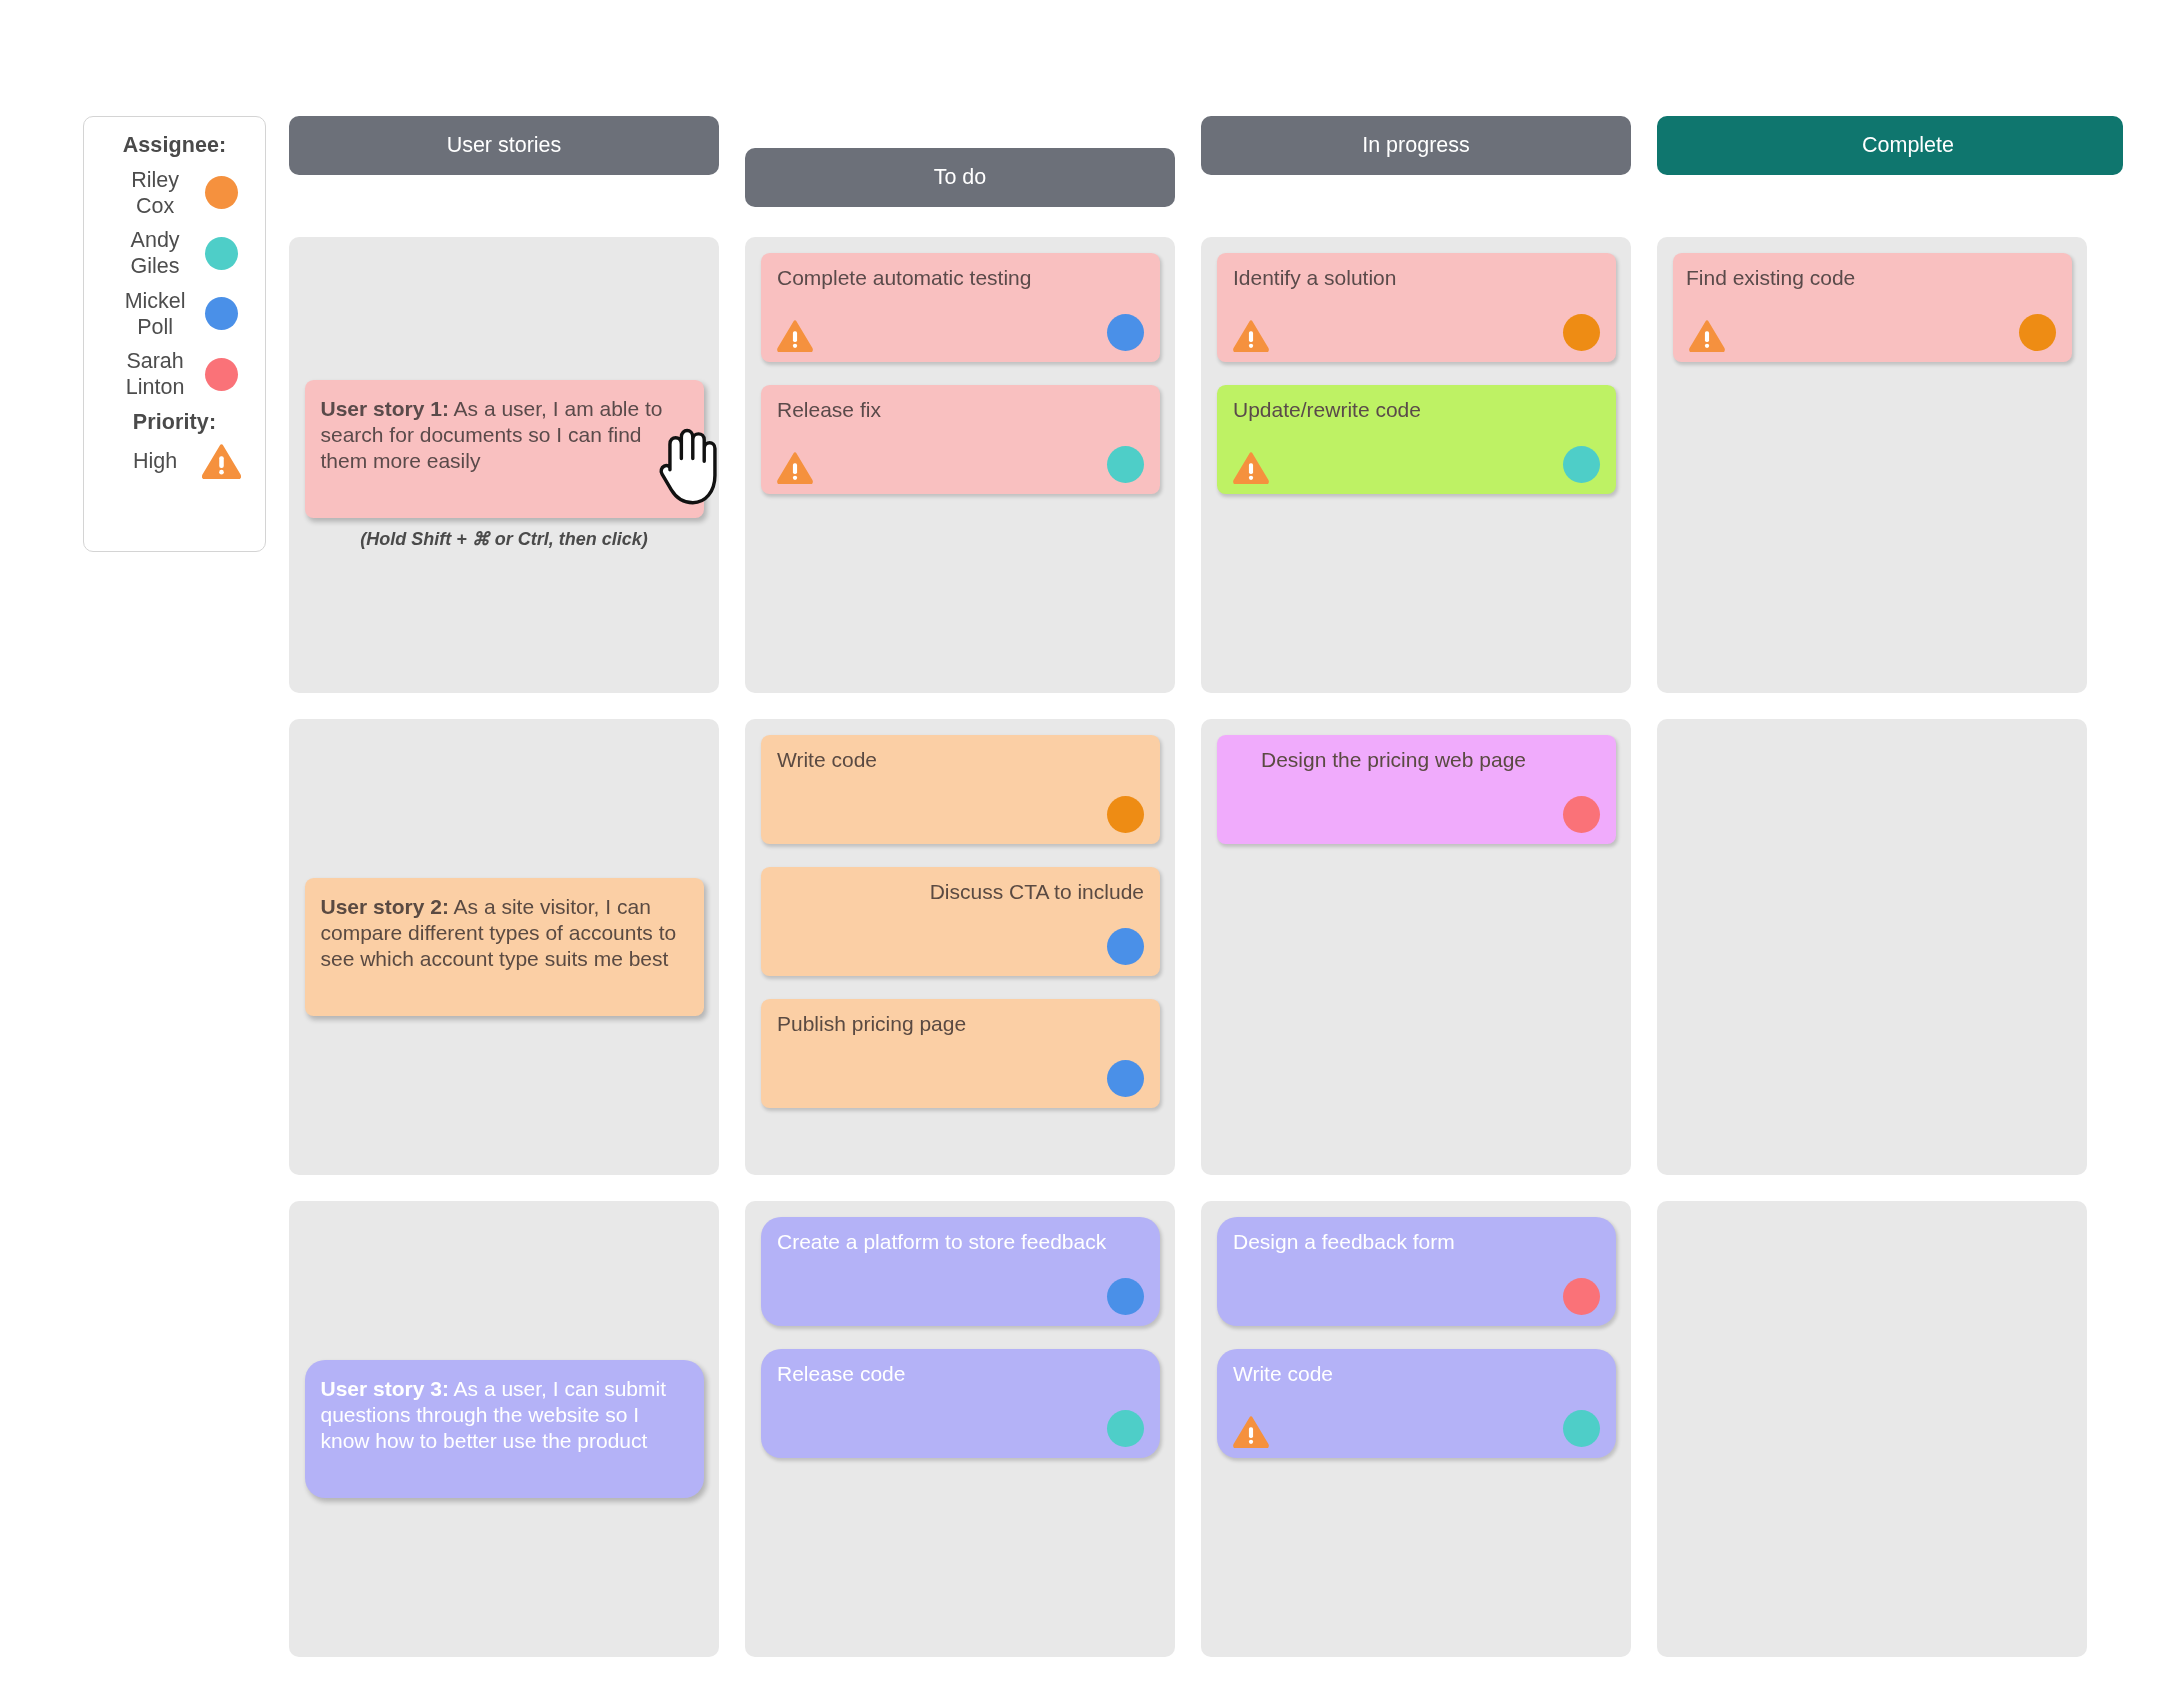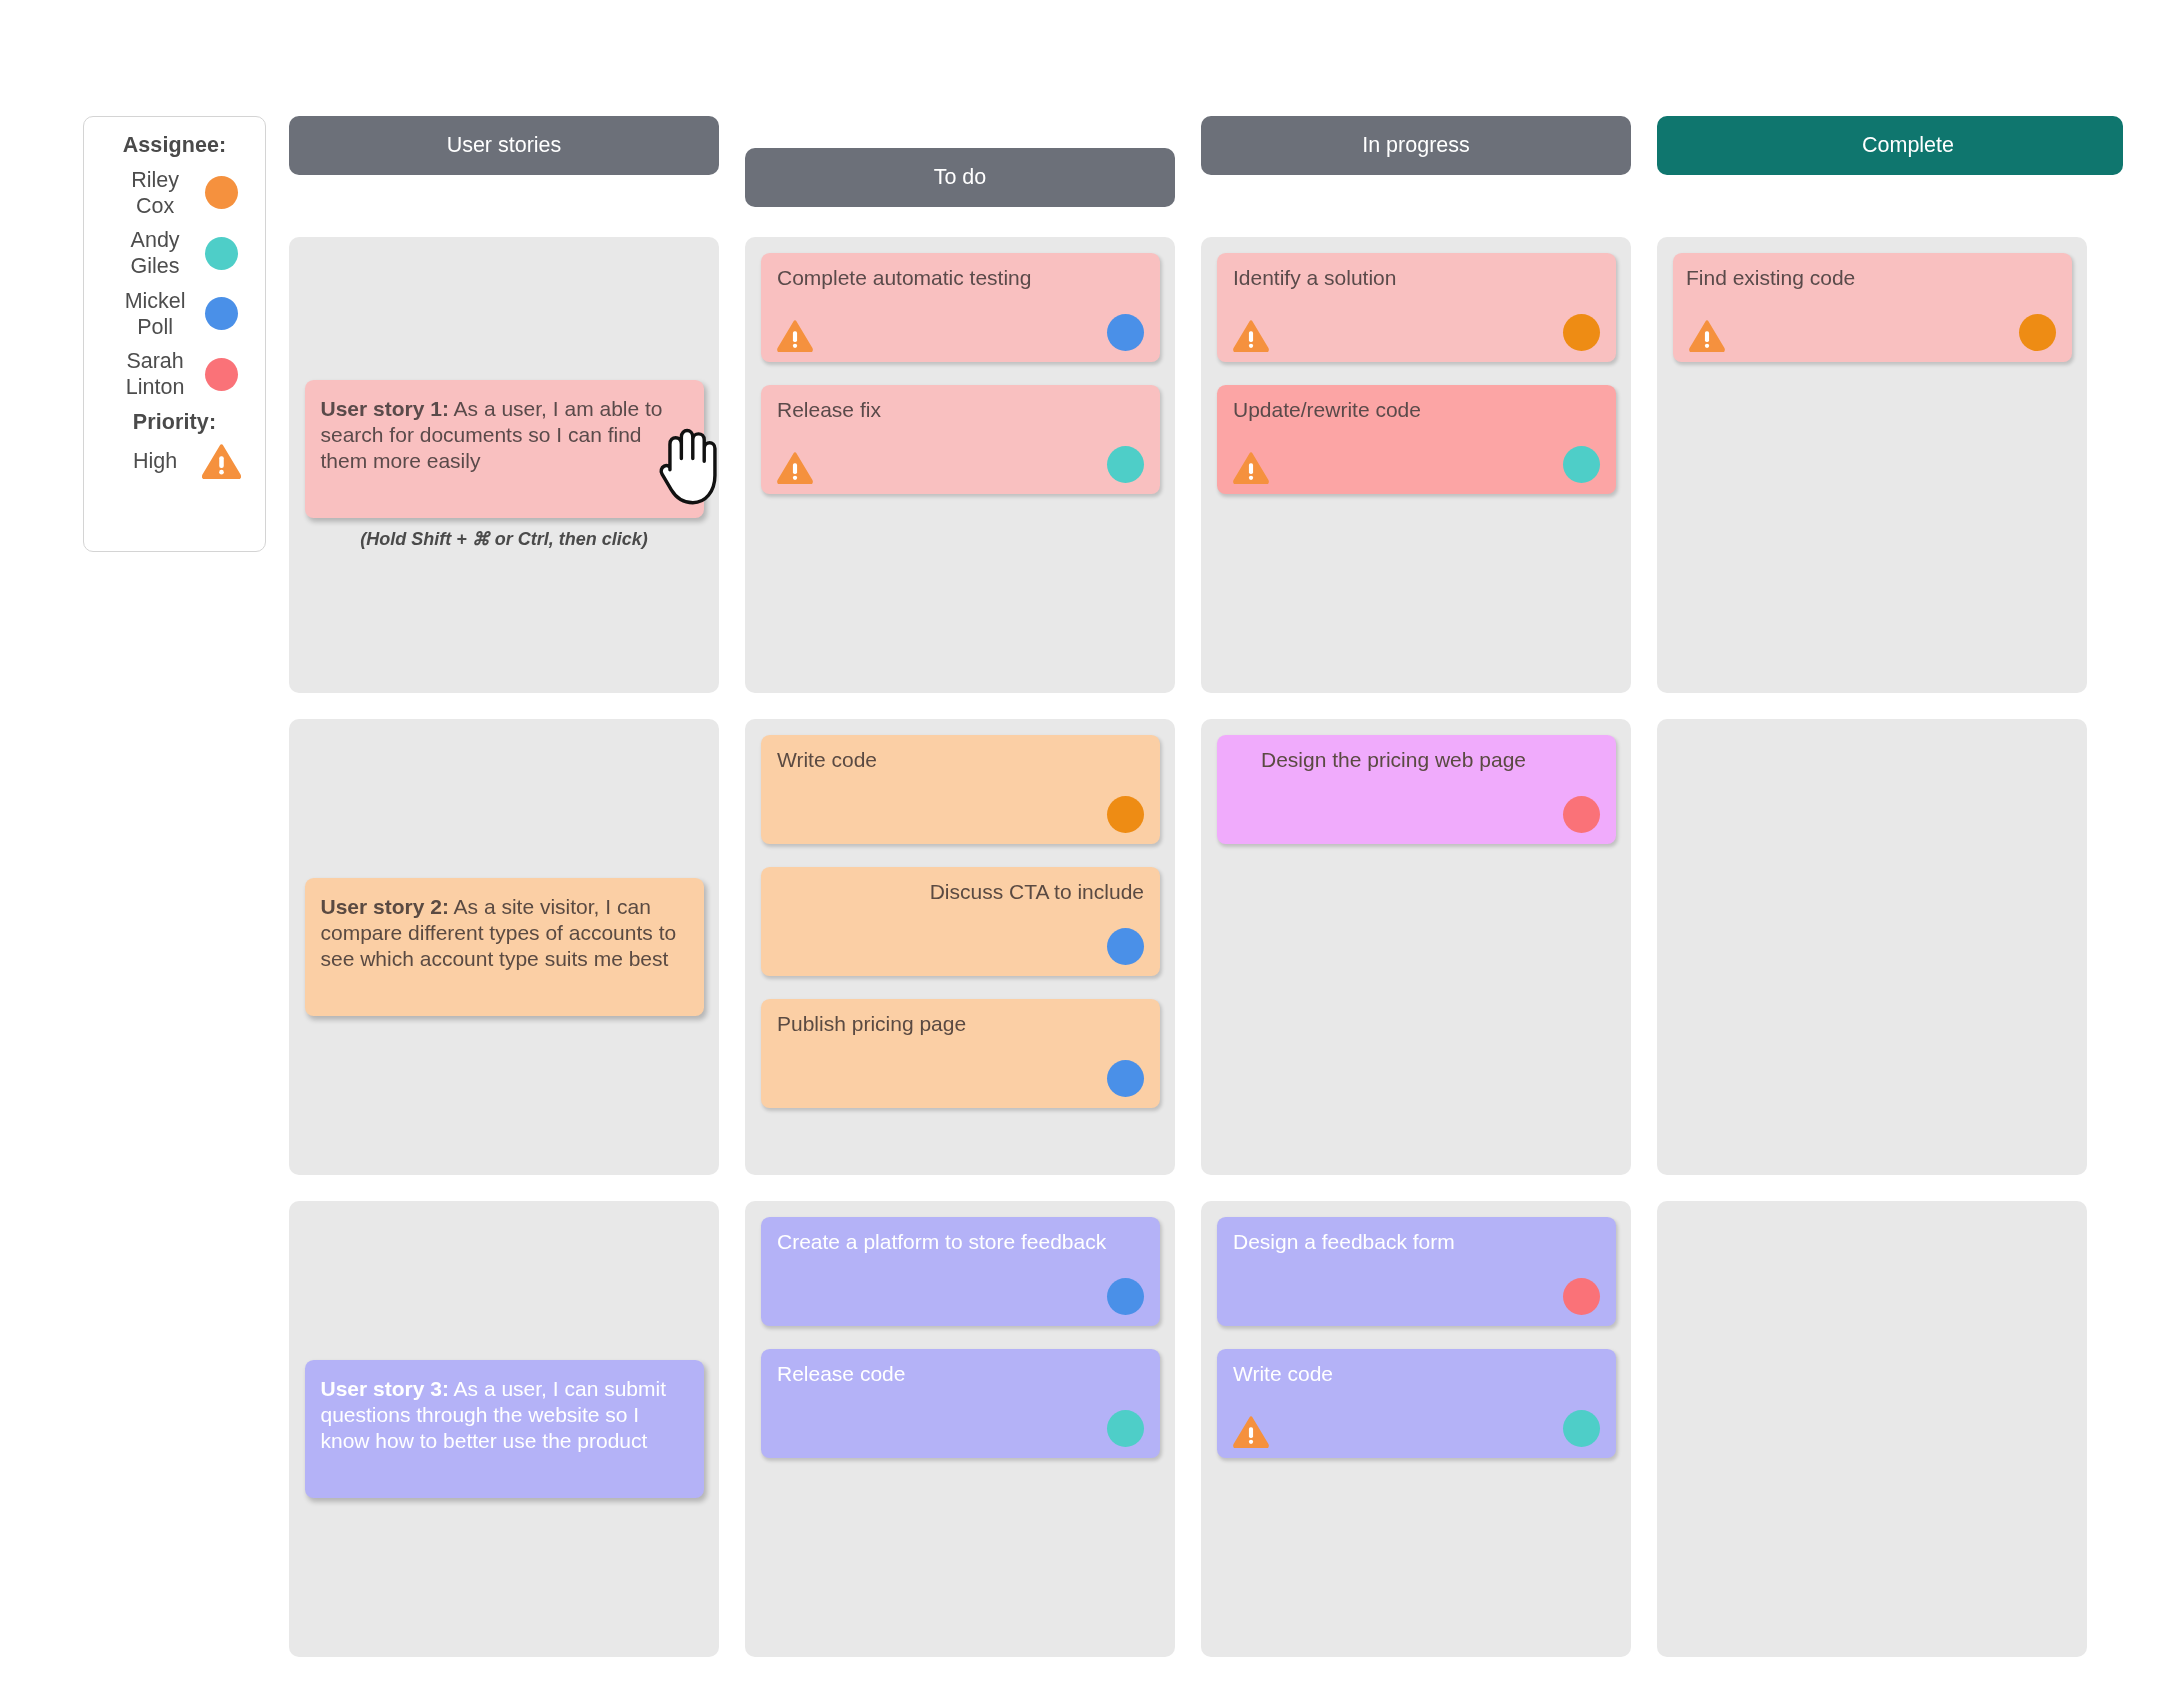--- a/index.html
+++ b/index.html
@@ -292,7 +292,7 @@
               <span class="dot" style="background: rgb(238, 140, 20);"></span>
             </div>
           </div>
-          <div class="card task-card theme-pink" style="background: #fca5a5;">
+          <div class="card task-card theme-pink" style="background: #bef264;">
             <div class="card-title">Update/rewrite code</div>
             <div class="card-foot">
               <span style="position: absolute; left: 0px; bottom: 0px;">

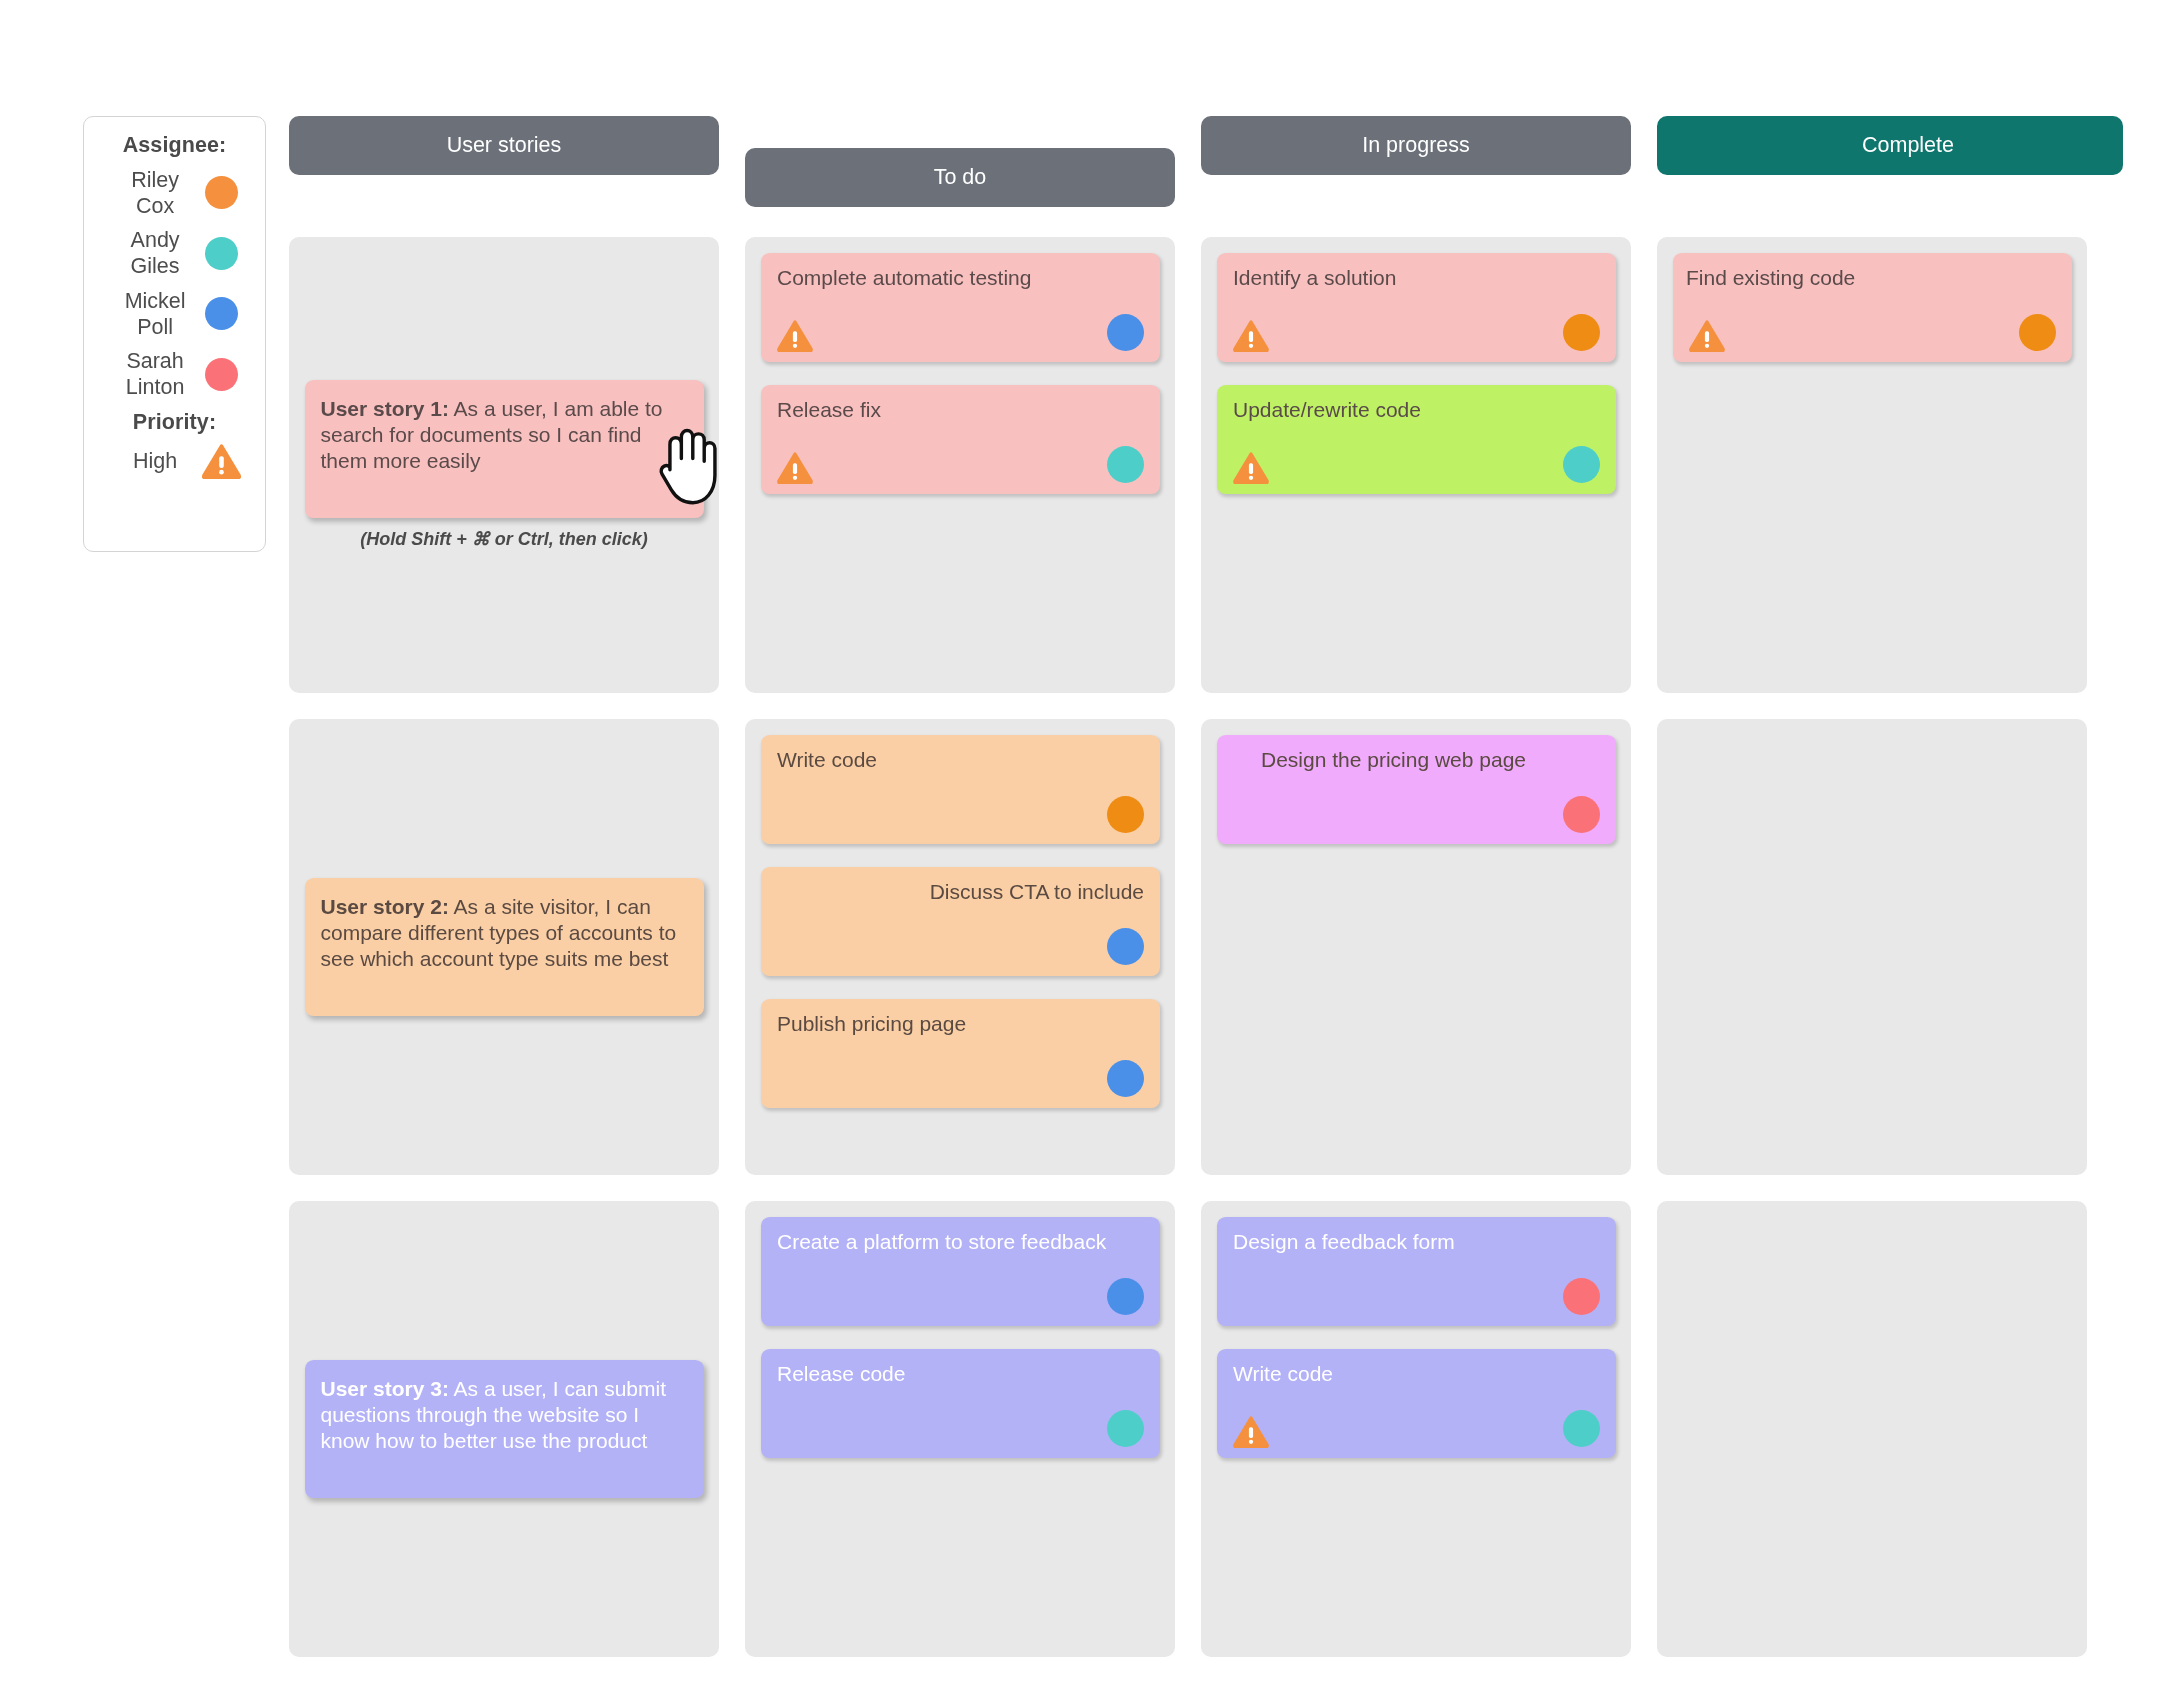--- a/index.html
+++ b/index.html
@@ -177,7 +177,7 @@
   
   .theme-pink   { background: #f9c0c0; color: #5a4a4a; }
   .theme-orange { background: #fbcfa5; color: #5a4a42; }
-  .theme-purple { background: #b4b2f7; color: #ffffff; }
+  .theme-purple { background: #b4b2f7; color: #ffffff; border-radius: 20px; }
 
   
   #cursor {

